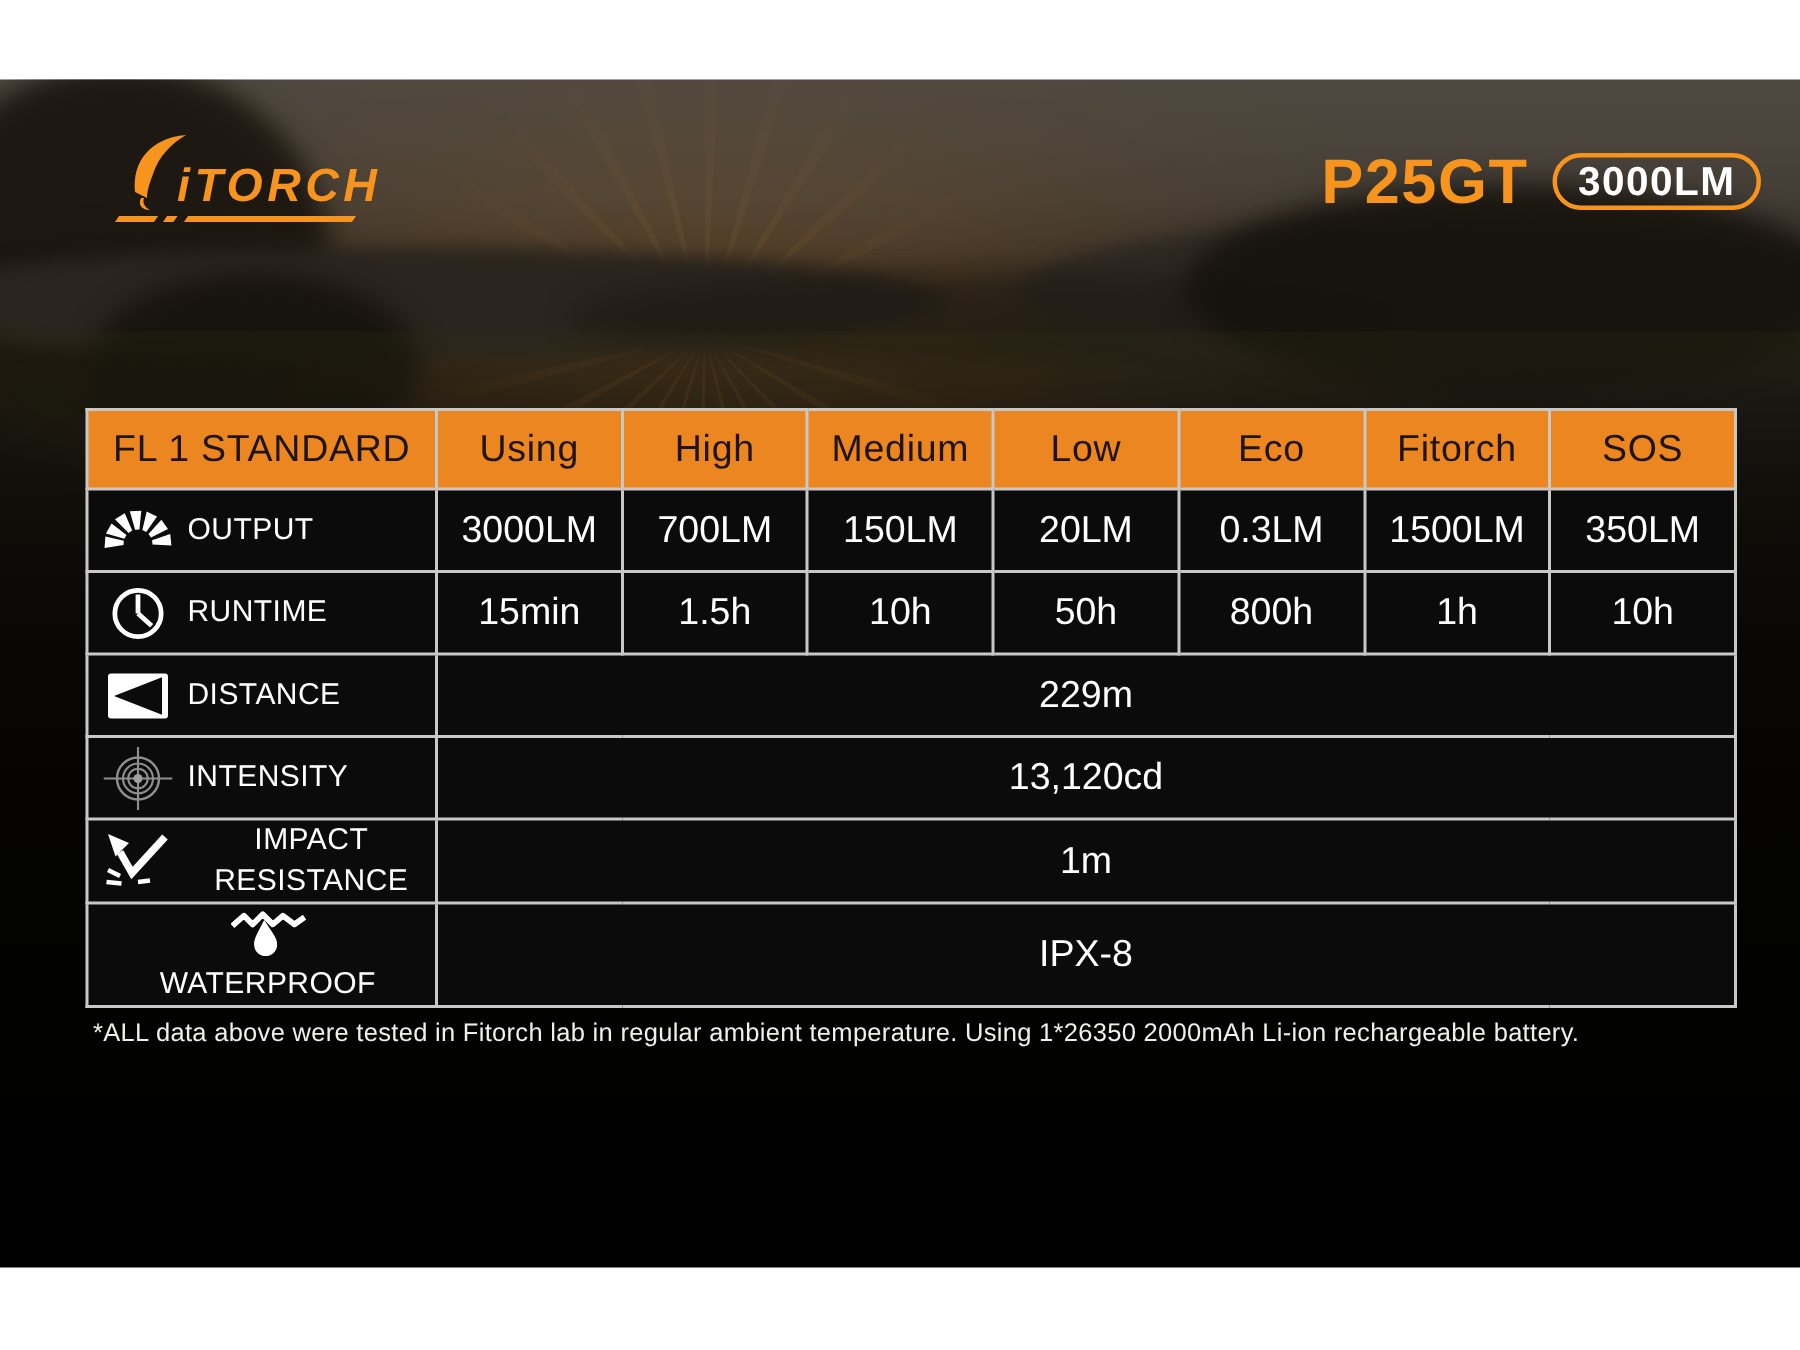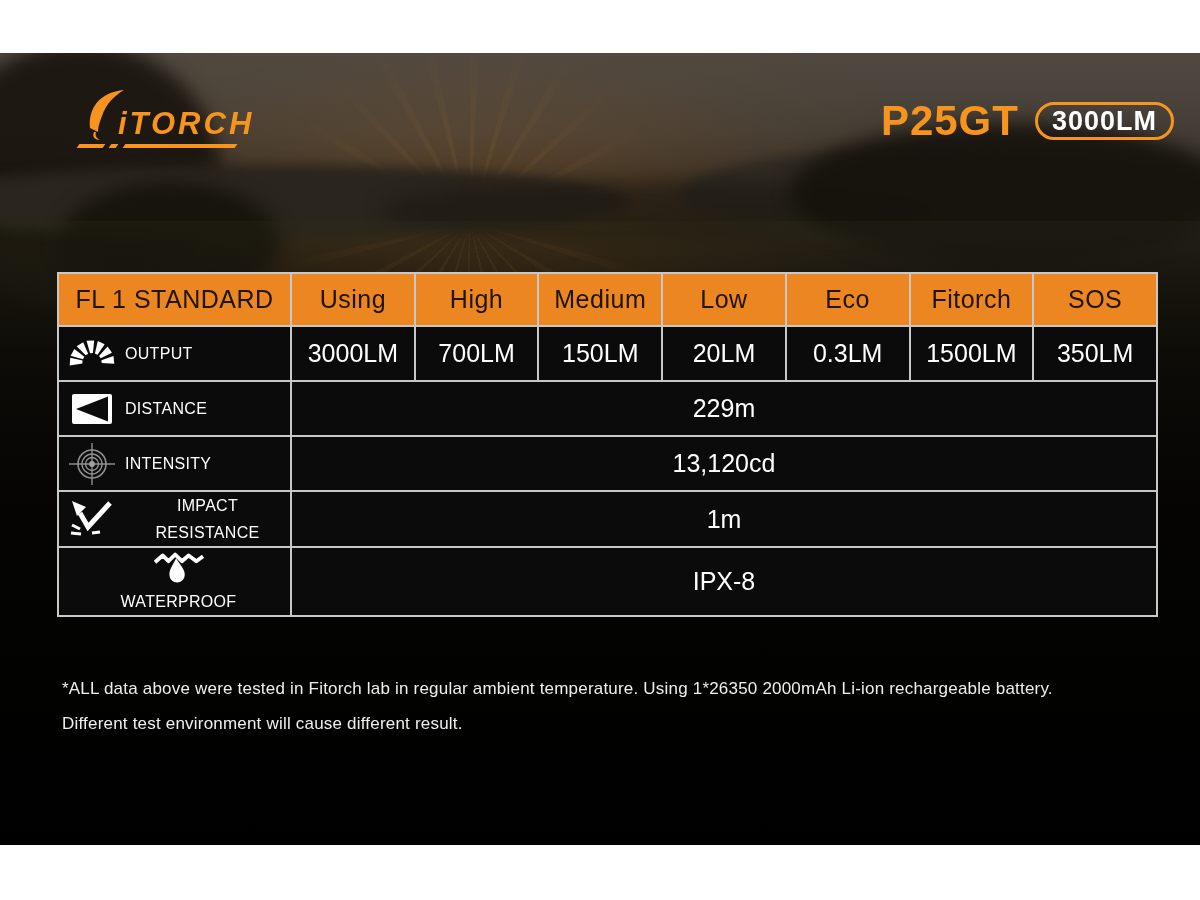--- a/index.html
+++ b/index.html
@@ -71,7 +71,7 @@
   td.label-cell { text-align:left; }
   .label-inner { display:flex; align-items:center; gap:8px; padding-left:8px; }
   .icon-box { width:50px; min-width:50px; display:flex; align-items:center; justify-content:center; }
-  .lbl { font-size:16px; letter-spacing:0.3px; line-height:27px; }
+  .lbl { font-size:20px; letter-spacing:0.3px; line-height:27px; }
 
   
   .footnote {

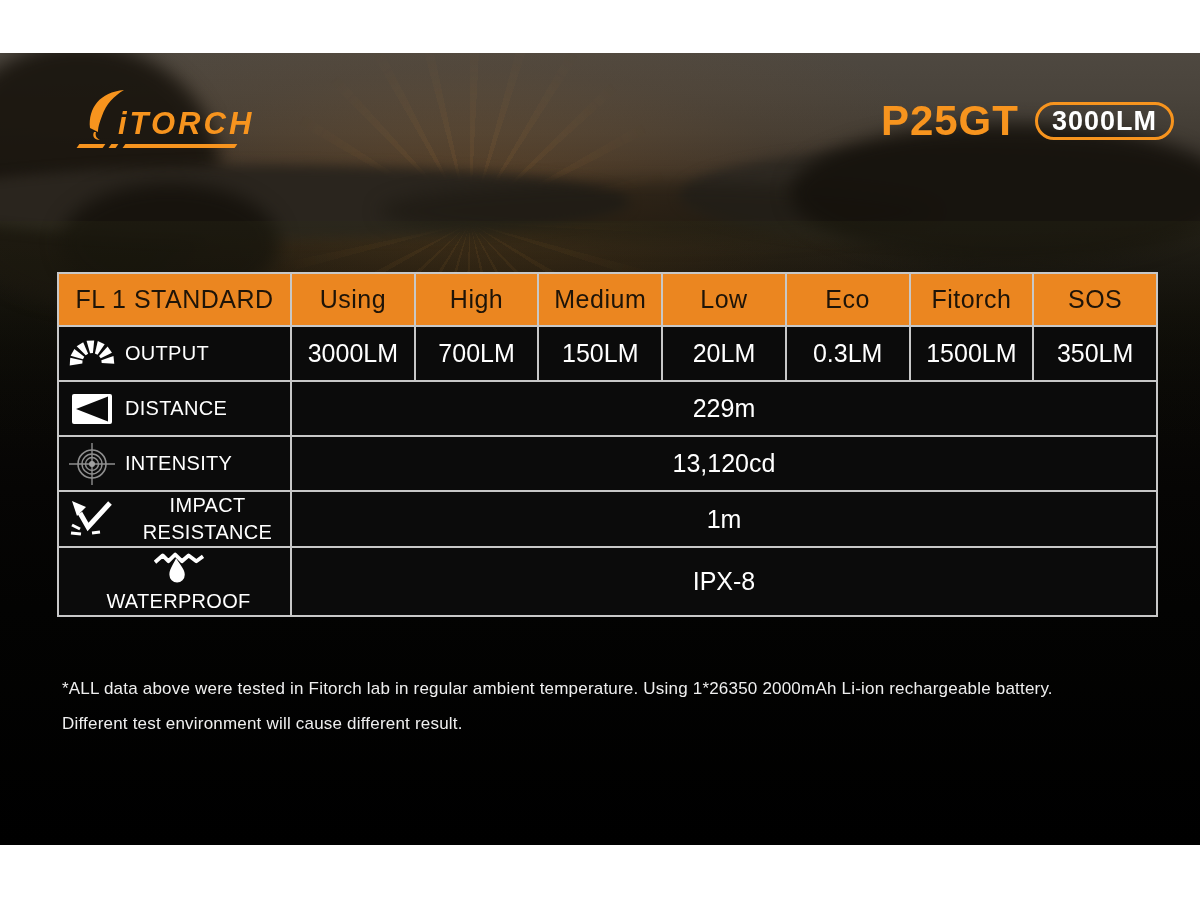--- a/index.html
+++ b/index.html
@@ -165,6 +165,27 @@
         <td>350LM</td>
       </tr>
 
+      <tr>
+        <td class="label-cell">
+          <div class="label-inner">
+            <span class="icon-box">
+              <svg width="40" height="40" viewBox="0 0 44 44">
+                <circle cx="22" cy="22" r="17" fill="none" stroke="#ffffff" stroke-width="3.5"></circle>
+                <line x1="22" y1="22" x2="22" y2="8" stroke="#ffffff" stroke-width="3.5"></line>
+                <line x1="22" y1="22" x2="32" y2="31" stroke="#ffffff" stroke-width="3.5"></line>
+              </svg>
+            </span>
+            <span class="lbl">RUNTIME</span>
+          </div>
+        </td>
+        <td>15min</td>
+        <td>1.5h</td>
+        <td>10h</td>
+        <td>50h</td>
+        <td>800h</td>
+        <td>1h</td>
+        <td>10h</td>
+      </tr>
 
       <tr>
         <td class="label-cell">

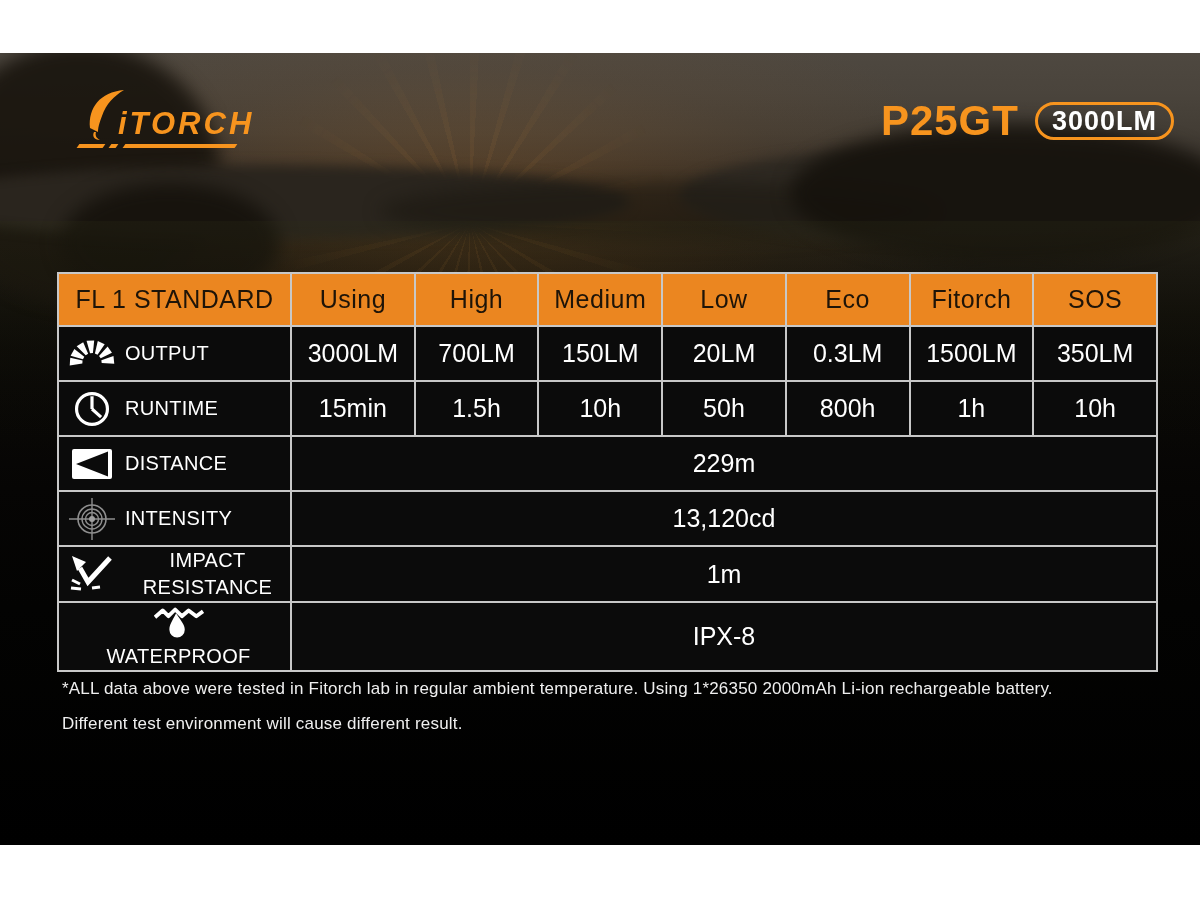--- a/index.html
+++ b/index.html
@@ -260,7 +260,6 @@
 
     <div class="footnote">
       <div>*ALL data above were tested in Fitorch lab in regular ambient temperature. Using 1*26350 2000mAh Li-ion rechargeable battery.</div>
-      <div>Different test environment will cause different result.</div>
     </div>
   </div>
 

